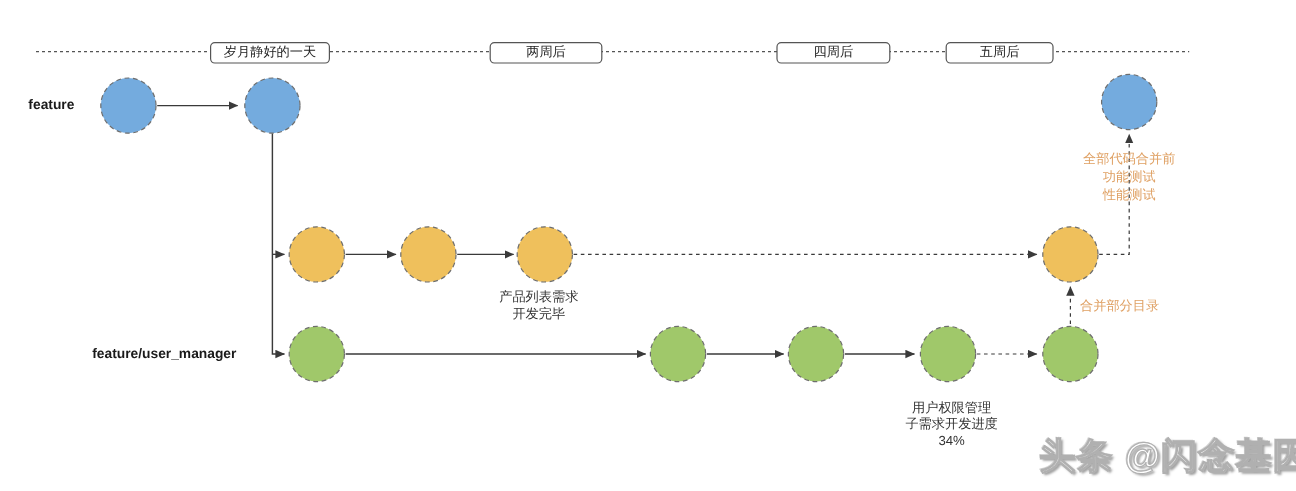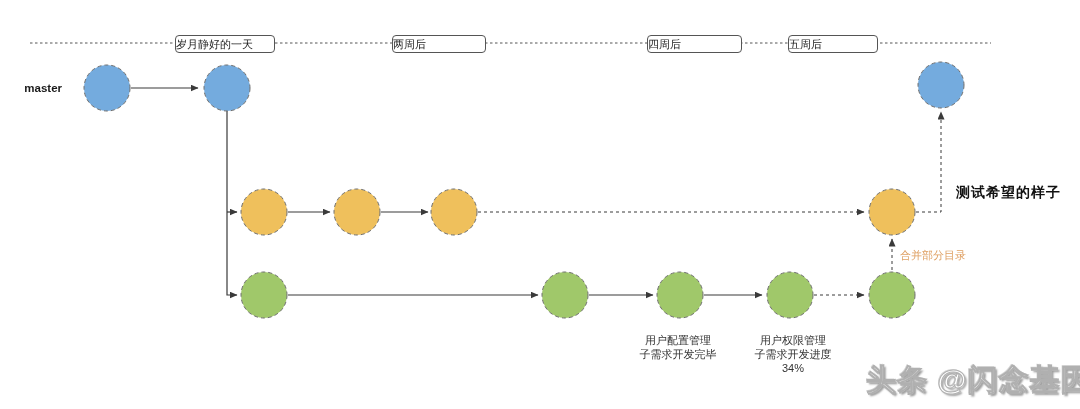--- a/index.html
+++ b/index.html
@@ -16,7 +16,7 @@
   .tl-box{
     position:absolute;top:35px;height:16px;line-height:16px;z-index:2;
     border:1px solid #555;border-radius:4px;background:#fff;
-    font-size:11px;color:#222;
+    text-align:center;font-size:11px;color:#222;
   }
   .branch-label{
     position:absolute;z-index:2;text-align:right;

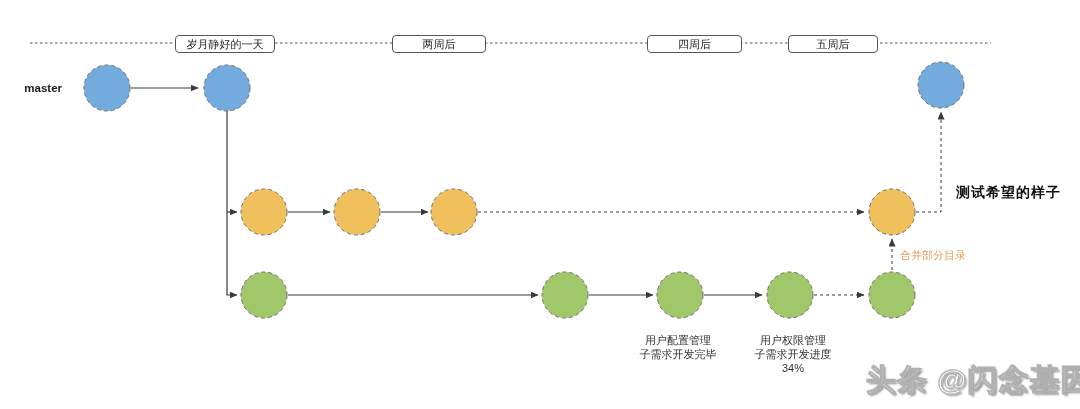--- a/index.html
+++ b/index.html
@@ -87,7 +87,7 @@
   </svg>
 
   <div class="tl-box" style="left:175px;width:98px">岁月静好的一天</div>
-  <div class="tl-box" style="left:392px;width:92px">两周后</div>
+  <div class="tl-box" style="left:408px;width:92px">两周后</div>
   <div class="tl-box" style="left:647px;width:93px">四周后</div>
   <div class="tl-box" style="left:788px;width:88px">五周后</div>
 

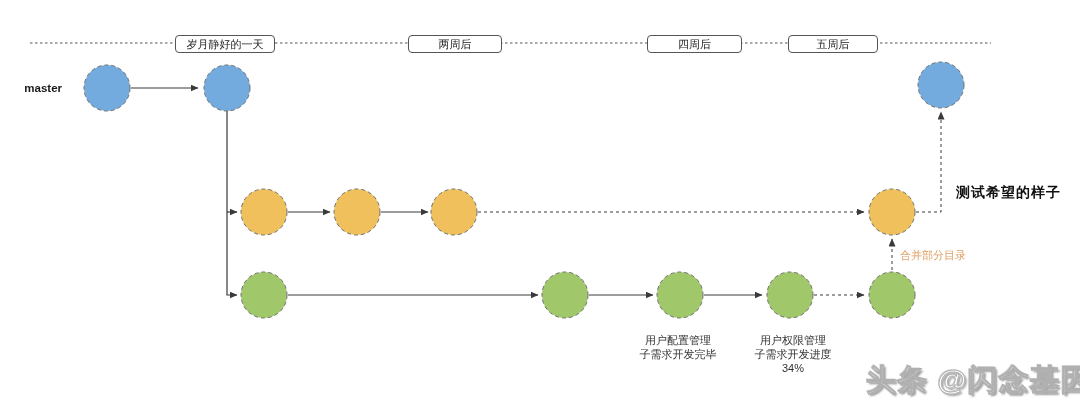--- a/index.html
+++ b/index.html
@@ -91,7 +91,7 @@
   <div class="tl-box" style="left:647px;width:93px">四周后</div>
   <div class="tl-box" style="left:788px;width:88px">五周后</div>
 
-  <div class="branch-label" style="left:0;width:62px;top:82px">master</div>
+  <div class="branch-label" style="left:0;width:62px;top:82px">feature</div>
 
   <div class="note" style="left:608px;width:140px;top:333px">用户配置管理
 子需求开发完毕</div>

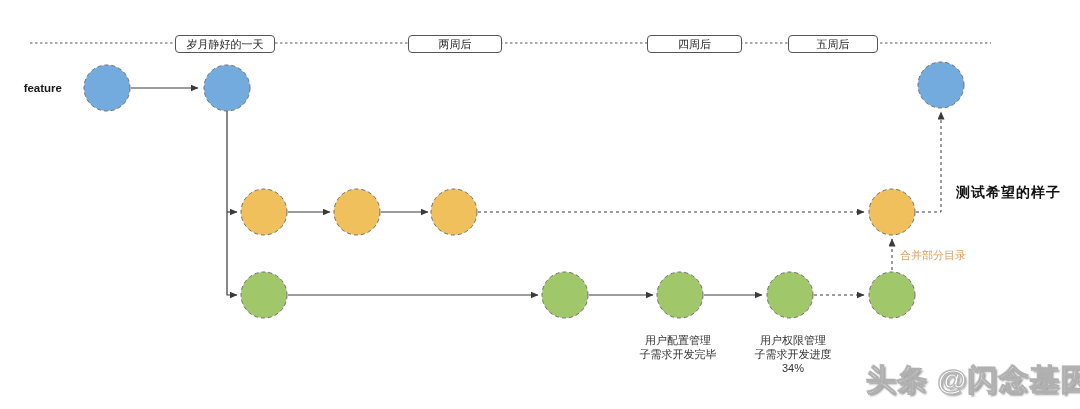--- a/index.html
+++ b/index.html
@@ -99,6 +99,9 @@
 子需求开发进度
 34%</div>
   <div class="note note-orange note-left" style="left:900px;top:248px">合并部分目录</div>
+  <div class="note note-orange" style="left:871px;width:140px;top:126px;line-height:15px">全部代码合并前
+功能测试
+性能测试</div>
   <div class="test-hope" style="left:956px;top:184px">测试希望的样子</div>
 
   <div class="watermark" style="left:866px;top:360px">头条 @闪念基因</div>

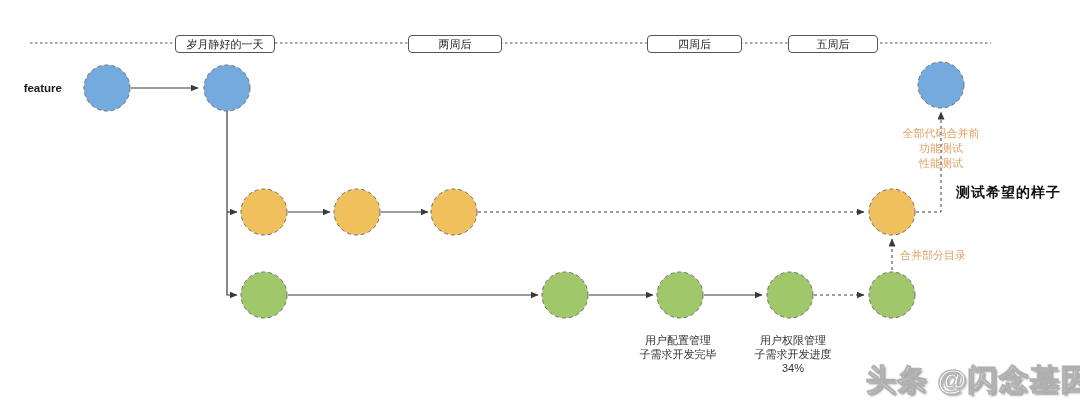--- a/index.html
+++ b/index.html
@@ -102,7 +102,6 @@
   <div class="note note-orange" style="left:871px;width:140px;top:126px;line-height:15px">全部代码合并前
 功能测试
 性能测试</div>
-  <div class="test-hope" style="left:956px;top:184px">测试希望的样子</div>
 
   <div class="watermark" style="left:866px;top:360px">头条 @闪念基因</div>
 

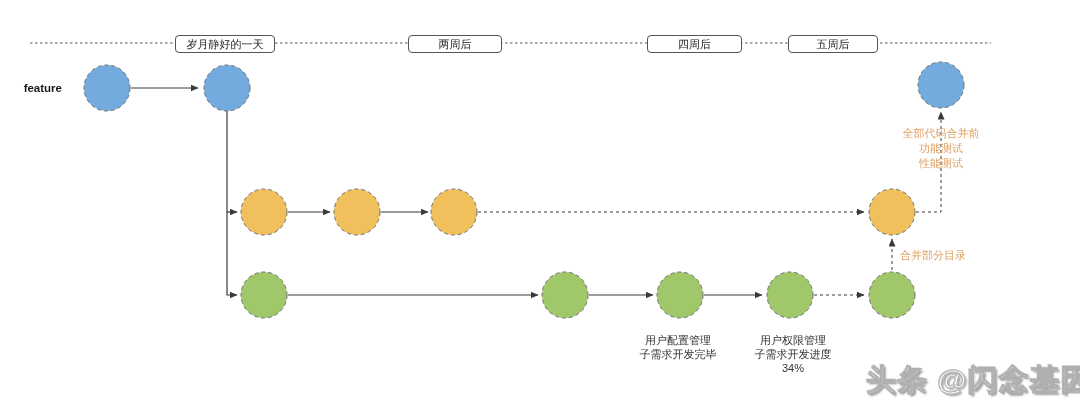--- a/index.html
+++ b/index.html
@@ -93,6 +93,8 @@
 
   <div class="branch-label" style="left:0;width:62px;top:82px">feature</div>
 
+  <div class="note" style="left:389px;width:120px;top:241px">产品列表需求
+开发完毕</div>
   <div class="note" style="left:608px;width:140px;top:333px">用户配置管理
 子需求开发完毕</div>
   <div class="note" style="left:723px;width:140px;top:333px">用户权限管理

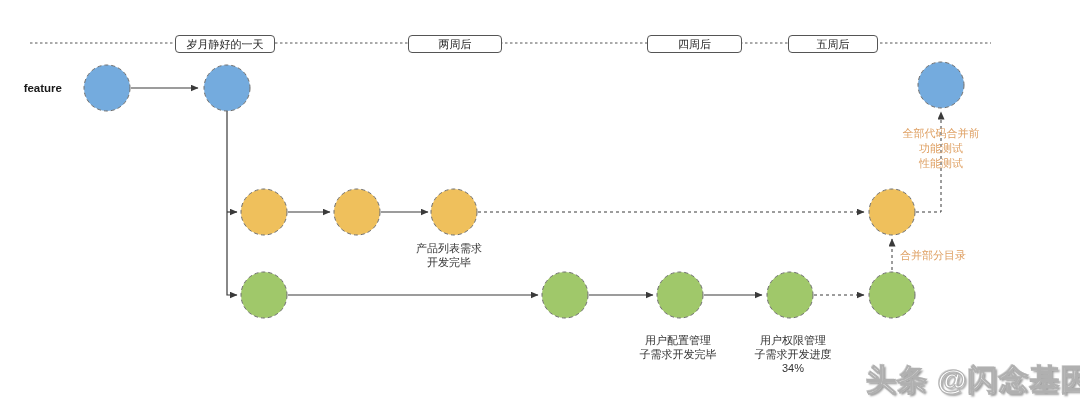--- a/index.html
+++ b/index.html
@@ -92,6 +92,7 @@
   <div class="tl-box" style="left:788px;width:88px">五周后</div>
 
   <div class="branch-label" style="left:0;width:62px;top:82px">feature</div>
+  <div class="branch-label" style="left:0;width:197px;top:289px">feature/user_manager</div>
 
   <div class="note" style="left:389px;width:120px;top:241px">产品列表需求
 开发完毕</div>

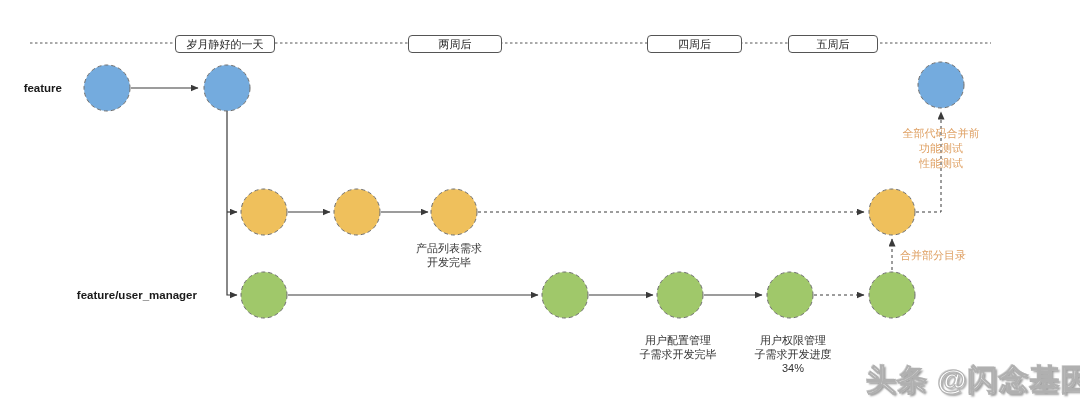--- a/index.html
+++ b/index.html
@@ -96,8 +96,6 @@
 
   <div class="note" style="left:389px;width:120px;top:241px">产品列表需求
 开发完毕</div>
-  <div class="note" style="left:608px;width:140px;top:333px">用户配置管理
-子需求开发完毕</div>
   <div class="note" style="left:723px;width:140px;top:333px">用户权限管理
 子需求开发进度
 34%</div>

